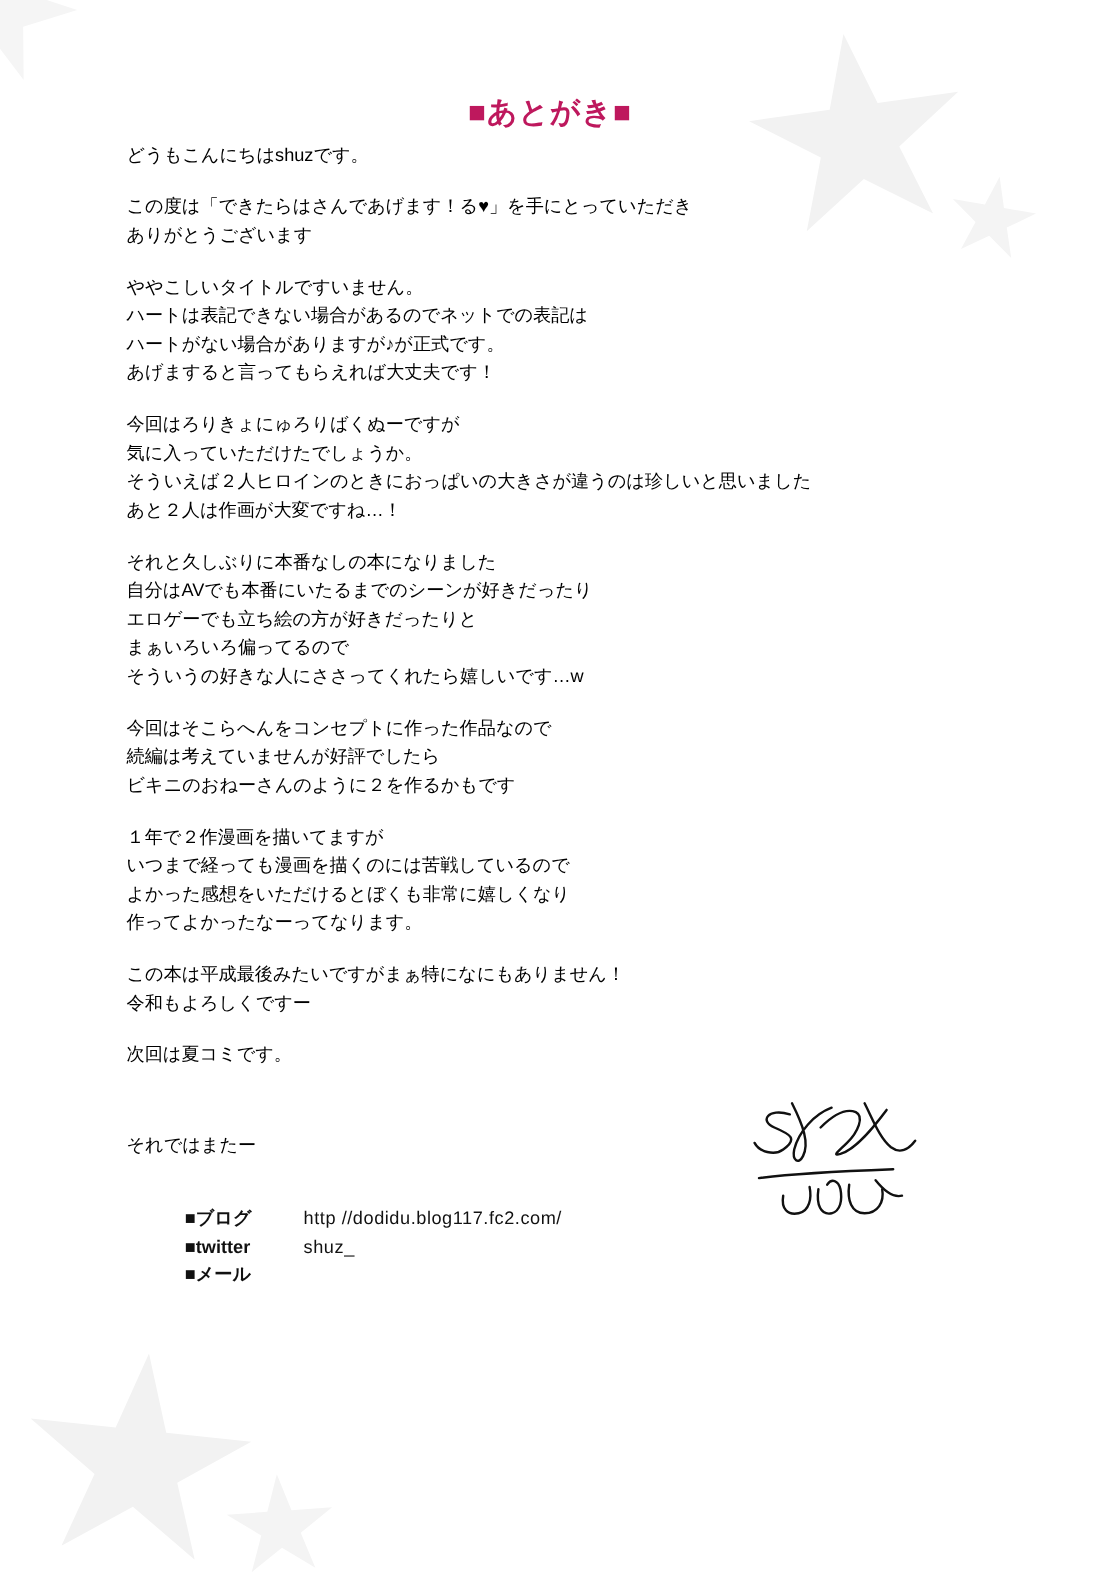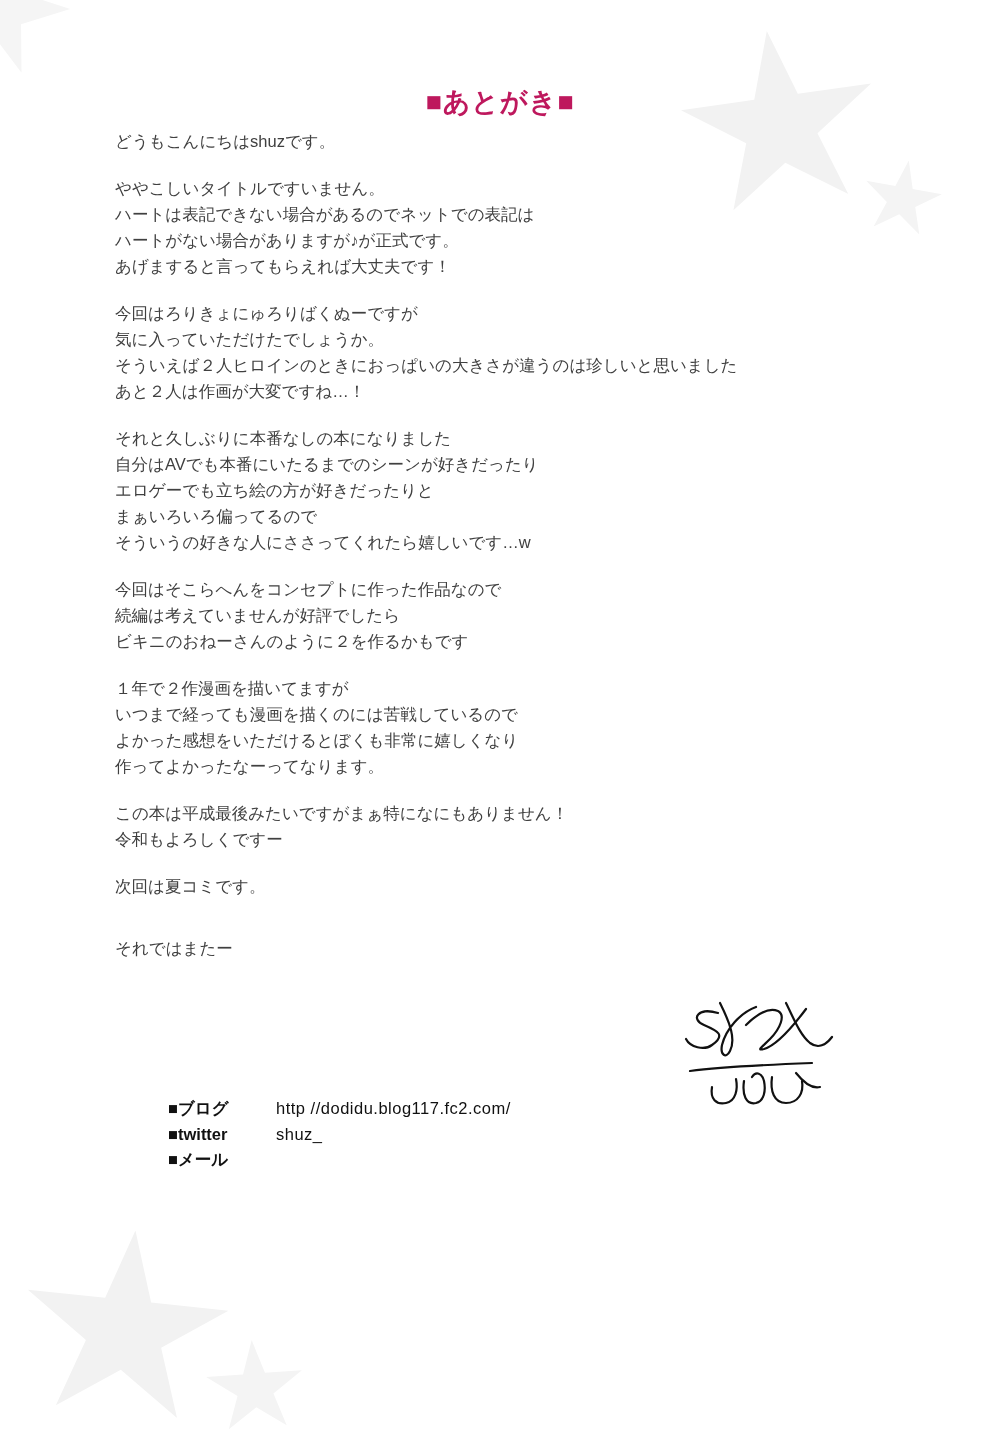--- a/index.html
+++ b/index.html
@@ -55,7 +55,7 @@
     width: 790px;
     font-size: 16.5px;
     line-height: 26px;
-    color: #404040;
+    color: #000000;
   }
   .para {
     margin: 0 0 21px 0;

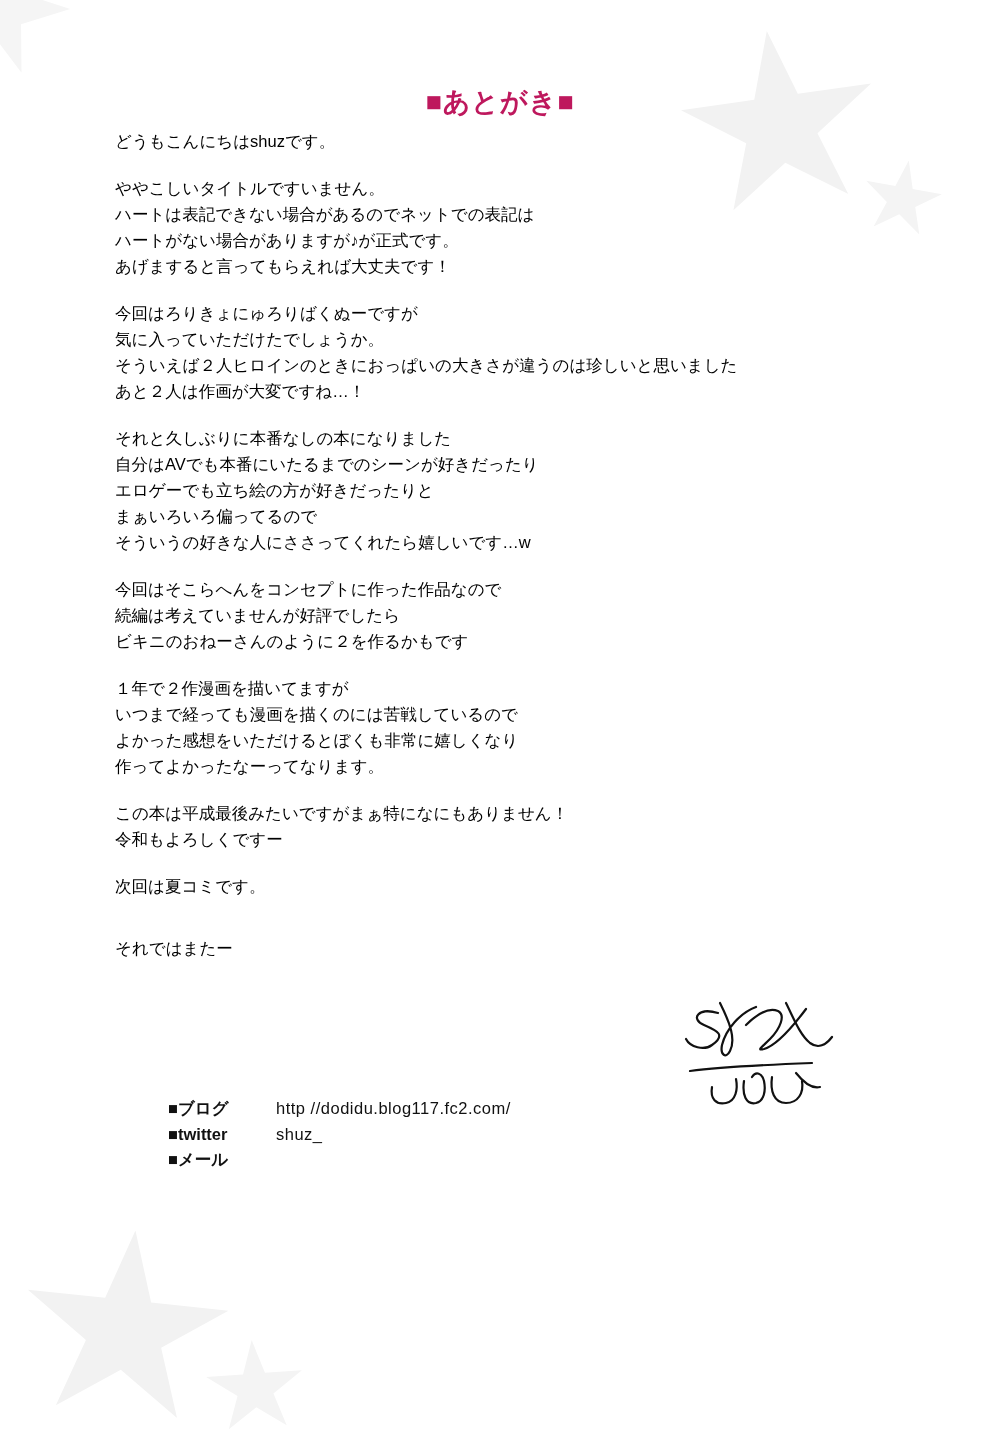--- a/index.html
+++ b/index.html
@@ -114,6 +114,8 @@
 
   <div class="body-text">
     <p class="para">どうもこんにちはshuzです。</p>
+    <p class="para">この度は「できたらはさんであげます！る♥」を手にとっていただき
+ありがとうございます</p>
     <p class="para">ややこしいタイトルですいません。
 ハートは表記できない場合があるのでネットでの表記は
 ハートがない場合がありますが♪が正式です。

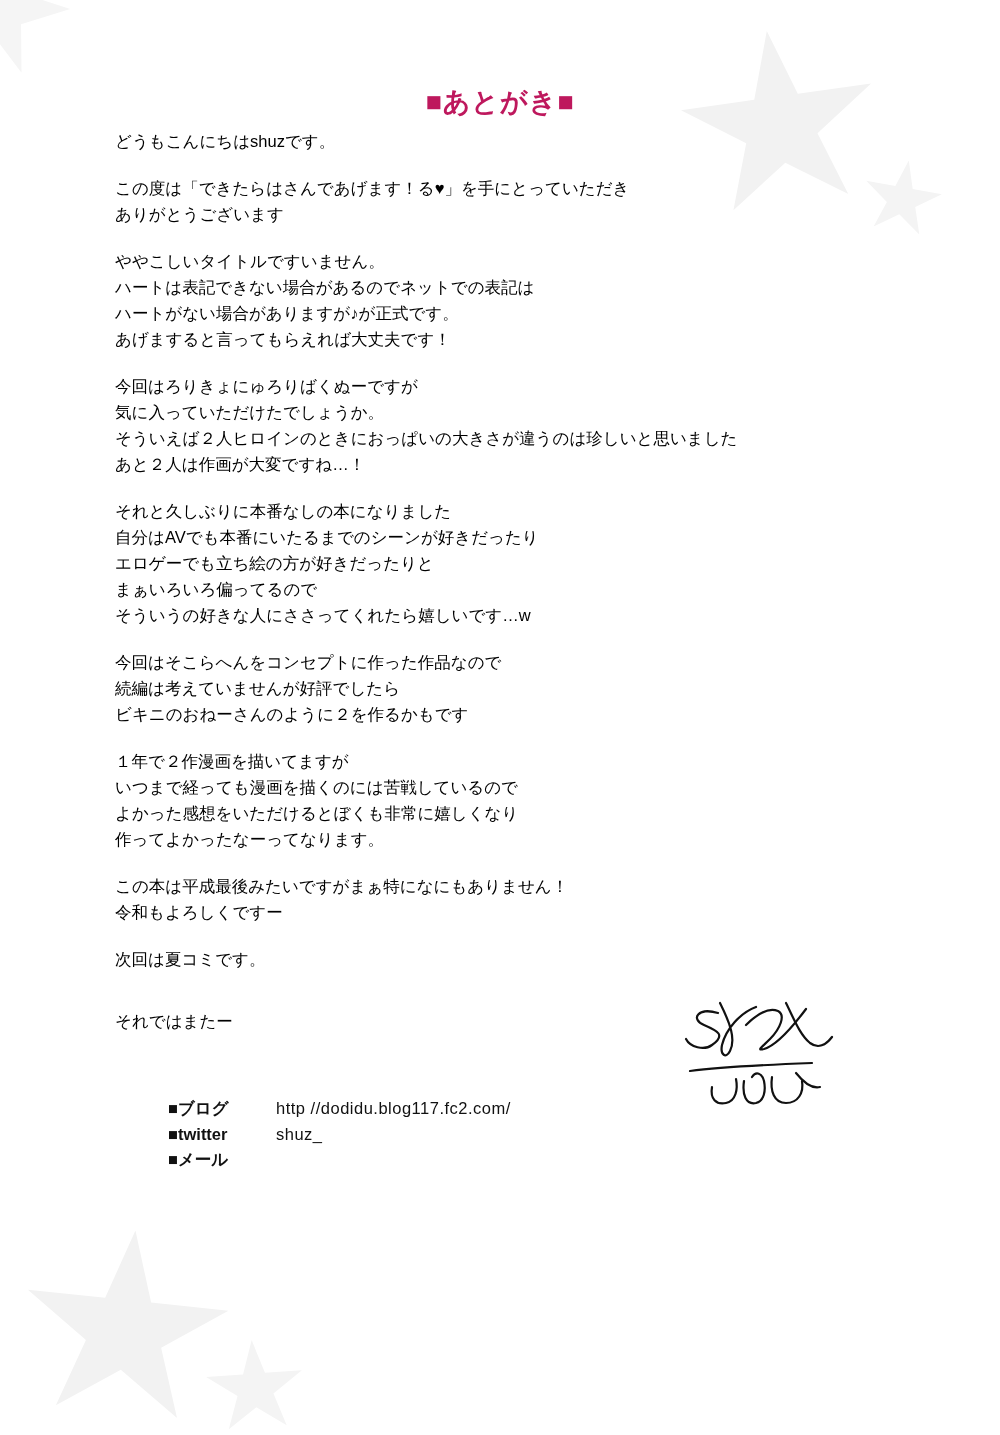--- a/index.html
+++ b/index.html
@@ -139,7 +139,7 @@
     <p class="para">この本は平成最後みたいですがまぁ特になにもありません！
 令和もよろしくですー</p>
     <p class="para">次回は夏コミです。</p>
-    <p class="para" style="margin-top:36px;">それではまたー</p>
+    <p class="para" style="margin-top:56px;">それではまたー</p>
   </div>
 
   <div class="signature">

